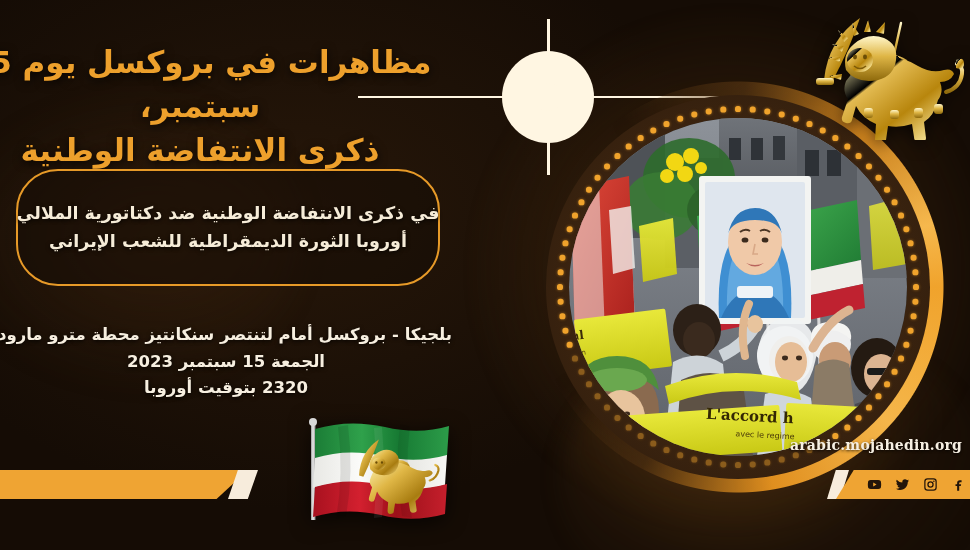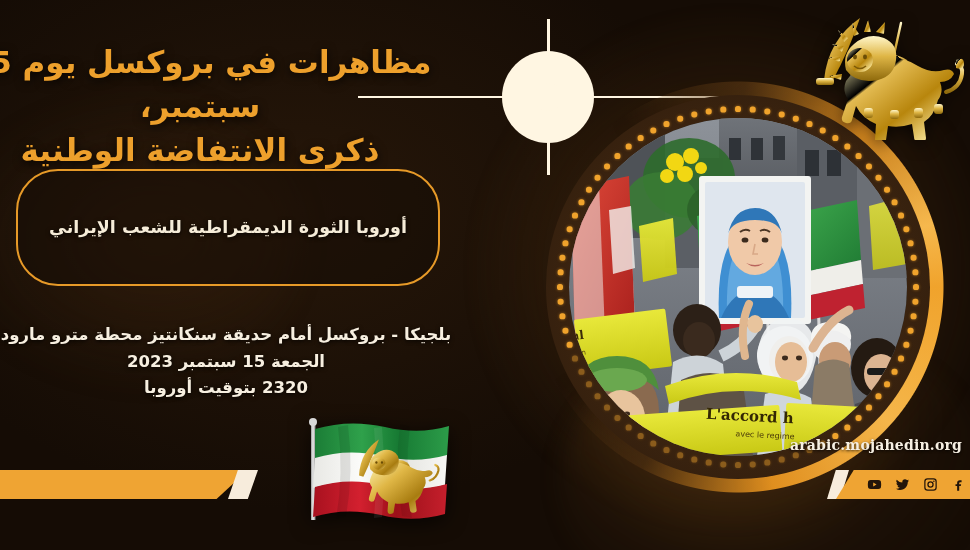--- a/index.html
+++ b/index.html
@@ -176,6 +176,7 @@
 
   <div class="subbox">
     <div class="subbox-inner">
+      <span>في ذكرى الانتفاضة الوطنية ضد دكتاتورية الملالي</span>
       <span>أوروبا الثورة الديمقراطية للشعب الإيراني</span>
     </div>
   </div>

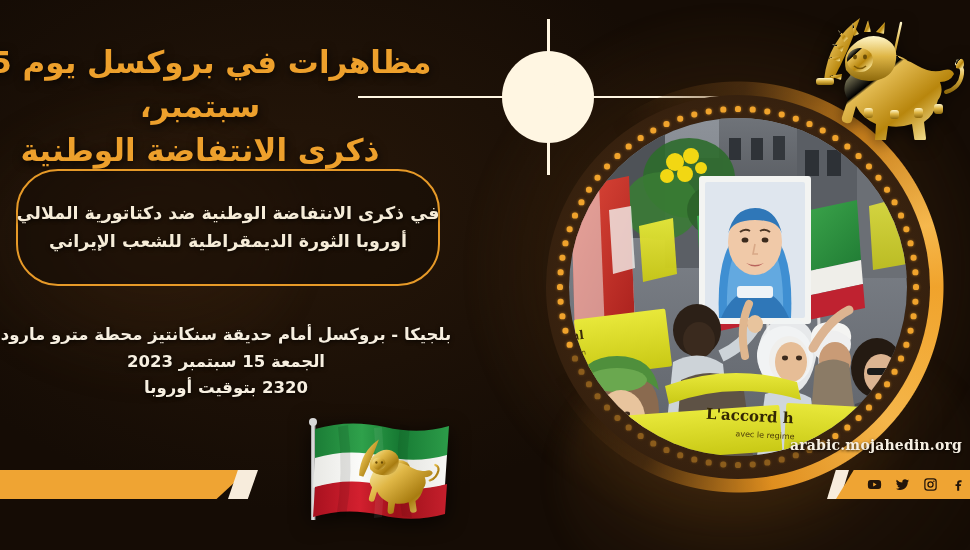--- a/index.html
+++ b/index.html
@@ -182,7 +182,7 @@
   </div>
 
   <div class="venue">
-    <span>بلجيكا - بروكسل أمام حديقة سنكانتيز محطة مترو مارود</span>
+    <span>بلجيكا - بروكسل أمام لتنتصر سنكانتيز محطة مترو مارود</span>
     <span>الجمعة 15 سبتمبر 2023</span>
     <span>2320 بتوقيت أوروبا</span>
   </div>

